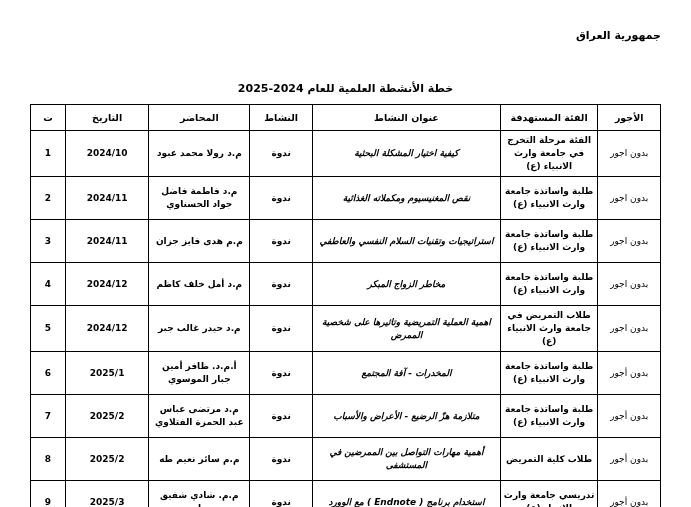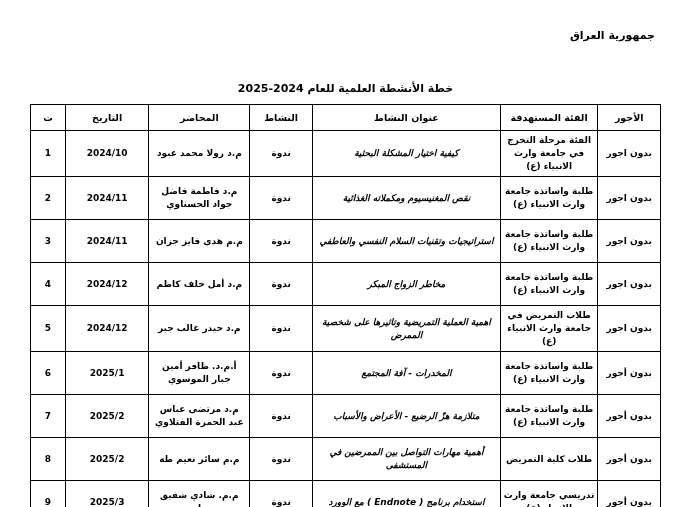--- a/index.html
+++ b/index.html
@@ -39,7 +39,6 @@
   .header-col.left  { text-align: left; }
   .header-col.center {
     text-align: center;
-    margin-right: 6px;
   }
   .header-col .line1 { margin-bottom: 9px; }
 

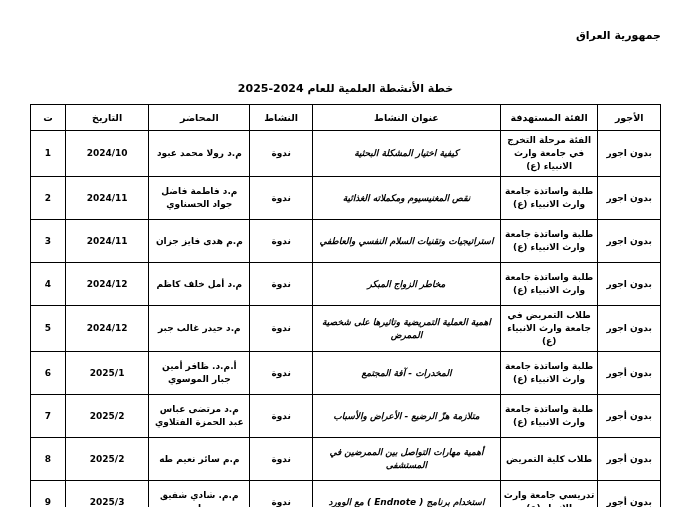--- a/index.html
+++ b/index.html
@@ -82,7 +82,7 @@
   td.activity { font-weight: bold; }
   td.title { font-weight: bold; font-style: italic; }
   td.target { font-weight: bold; }
-  td.wage { font-weight: bold; }
+  td.wage { font-weight: normal; }
 
   
   col.c-wage     { width: 9.0%; }

